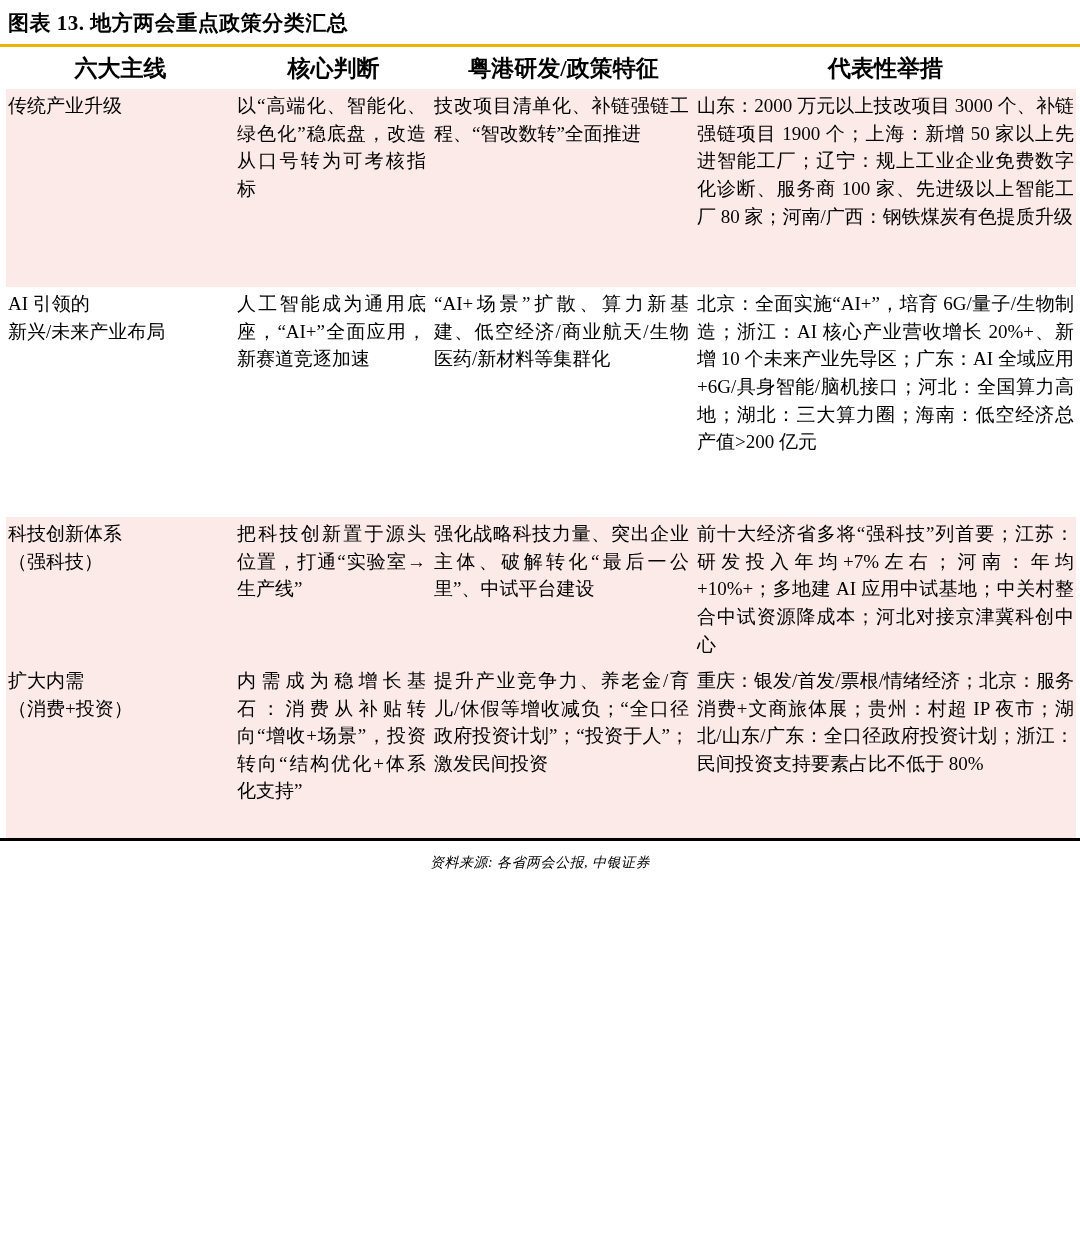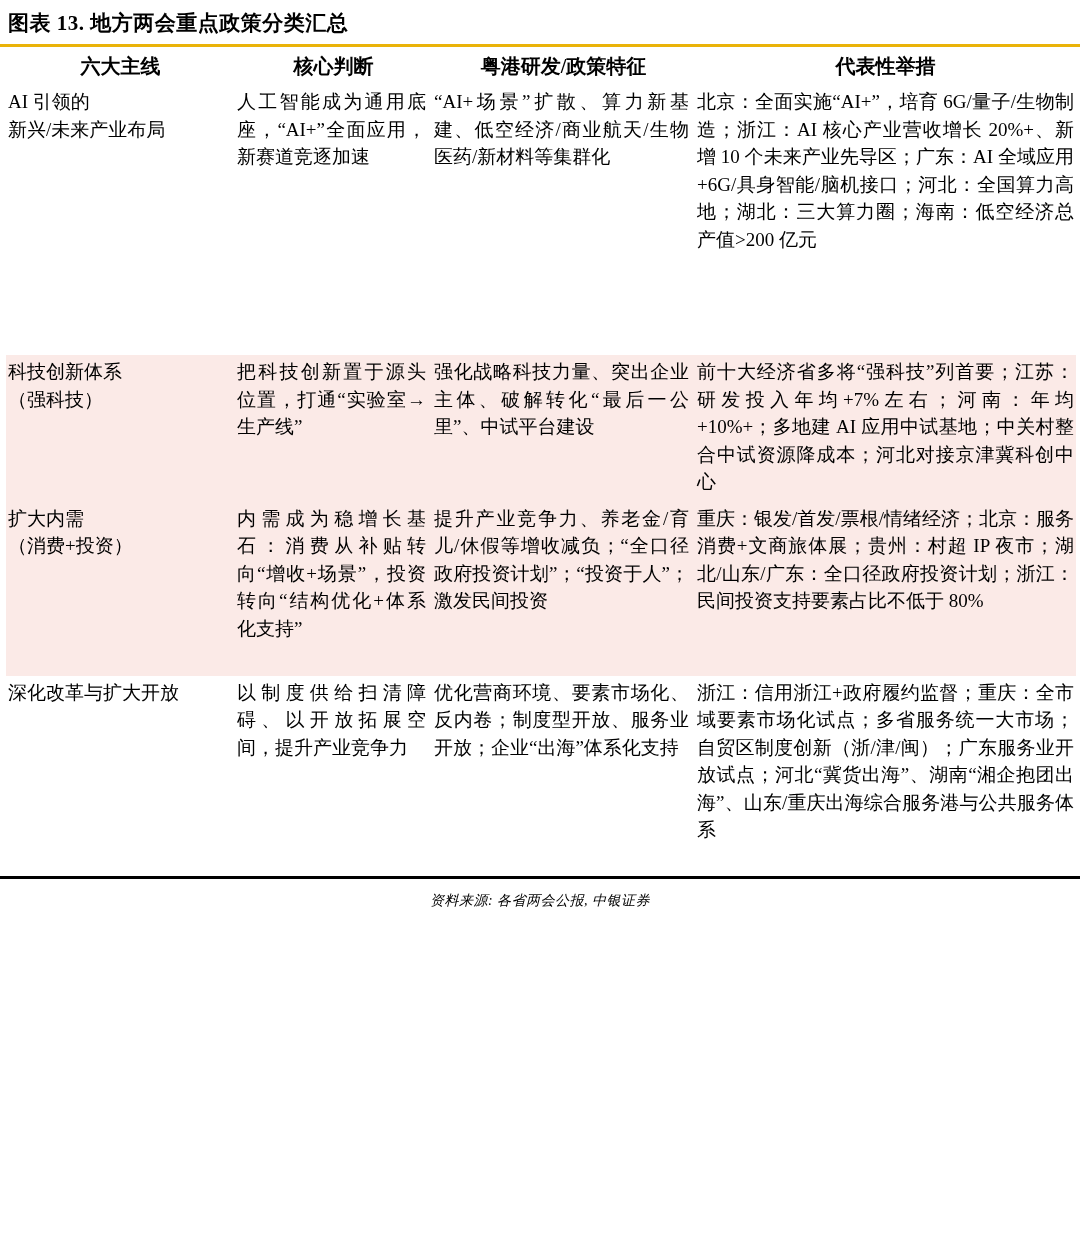--- a/index.html
+++ b/index.html
@@ -30,7 +30,7 @@
   }
   table.policy-table th {
     font-weight: bold;
-    font-size: 20px;
+    font-size: 23px;
     text-align: center;
     padding: 5px 2px 4px 2px;
     height: 28px;

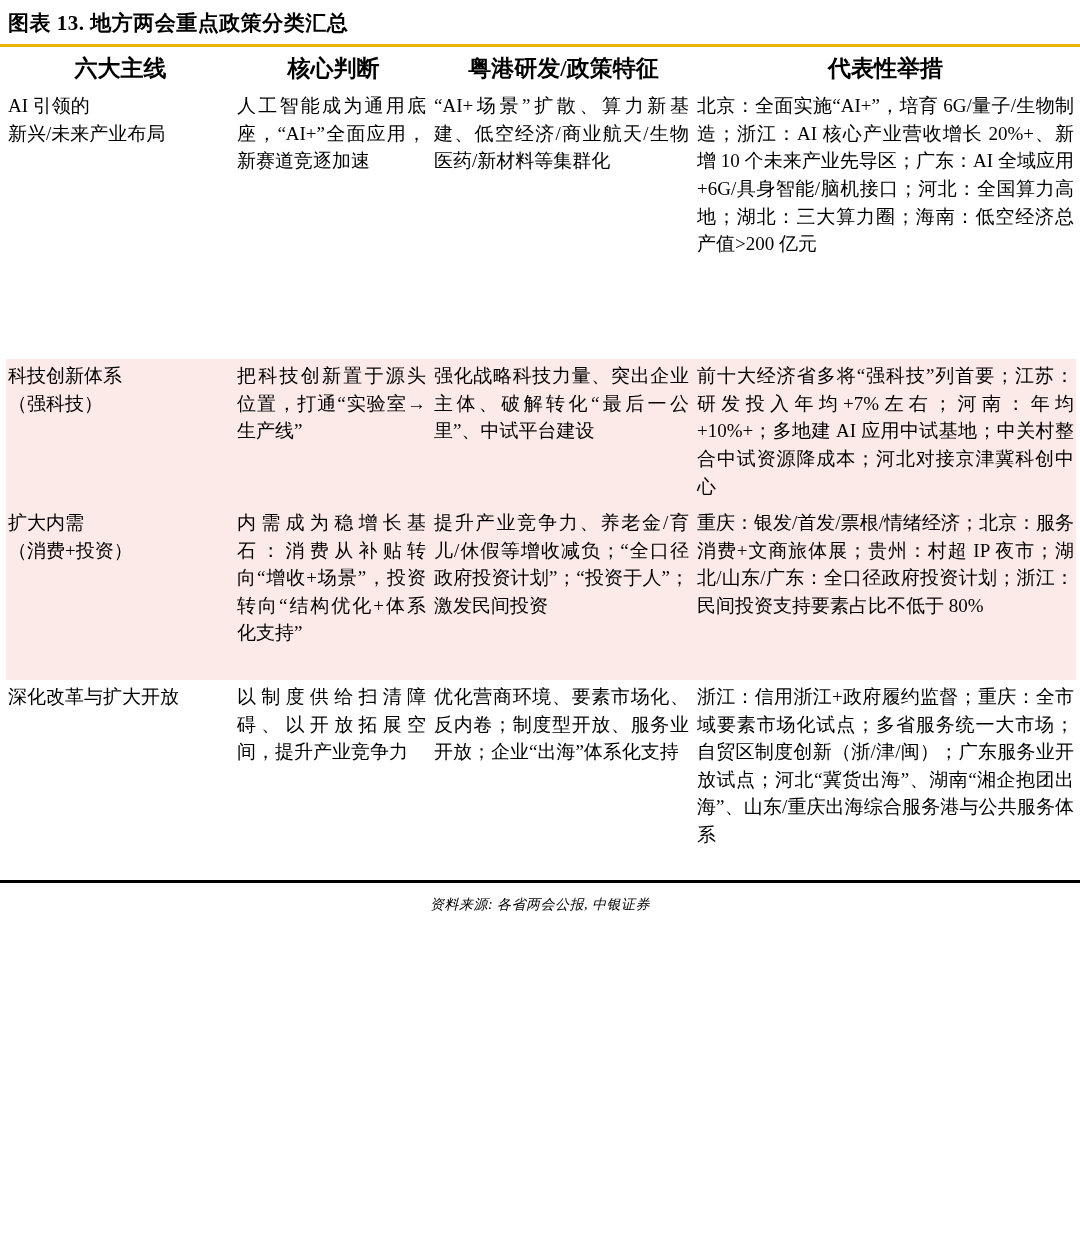--- a/index.html
+++ b/index.html
@@ -86,6 +86,12 @@
       </tr>
     </thead>
     <tbody>
+      <tr class="row-highlight r1">
+        <td class="col-theme">传统产业升级</td>
+        <td class="col-judgment">以“高端化、智能化、绿色化”稳底盘，改造从口号转为可考核指标</td>
+        <td class="col-features">技改项目清单化、补链强链工程、“智改数转”全面推进</td>
+        <td class="col-measures">山东：2000 万元以上技改项目 3000 个、补链强链项目 1900 个；上海：新增 50 家以上先进智能工厂；辽宁：规上工业企业免费数字化诊断、服务商 100 家、先进级以上智能工厂 80 家；河南/广西：钢铁煤炭有色提质升级</td>
+      </tr>
       <tr class="r2">
         <td class="col-theme">AI 引领的
 新兴/未来产业布局</td>

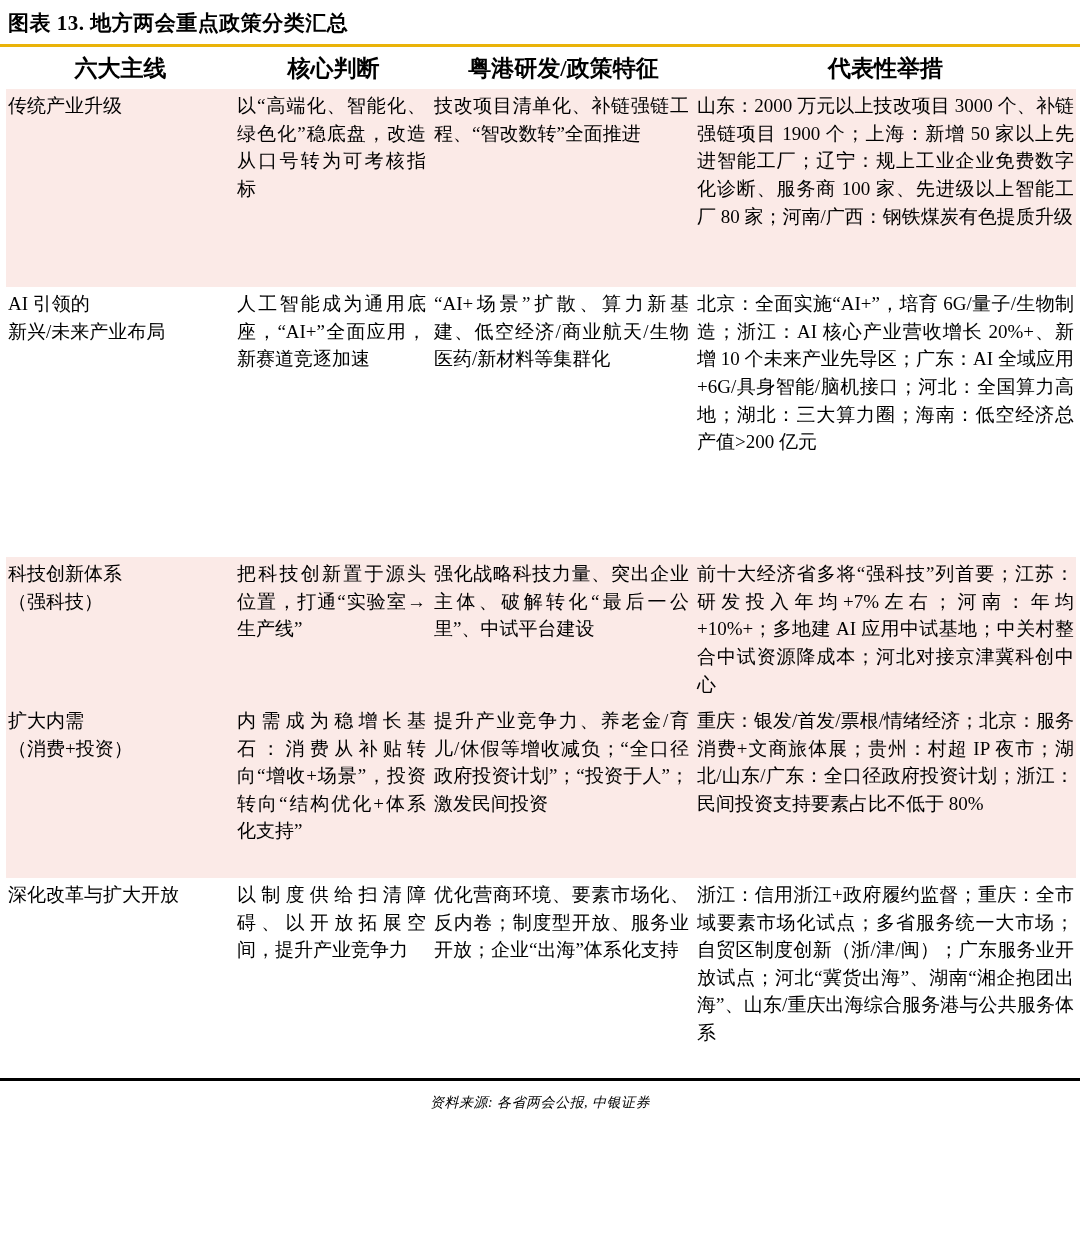--- a/index.html
+++ b/index.html
@@ -45,7 +45,7 @@
   table.policy-table td.col-measures { padding-right: 2px; }
   tr.row-highlight { background: #fbeae7; }
   tr.r1 { height: 198px; }
-  tr.r2 { height: 270px; }
+  tr.r2 { height: 230px; }
   tr.r3 { height: 124px; }
   tr.r4 { height: 150px; }
   tr.r5 { height: 174px; }

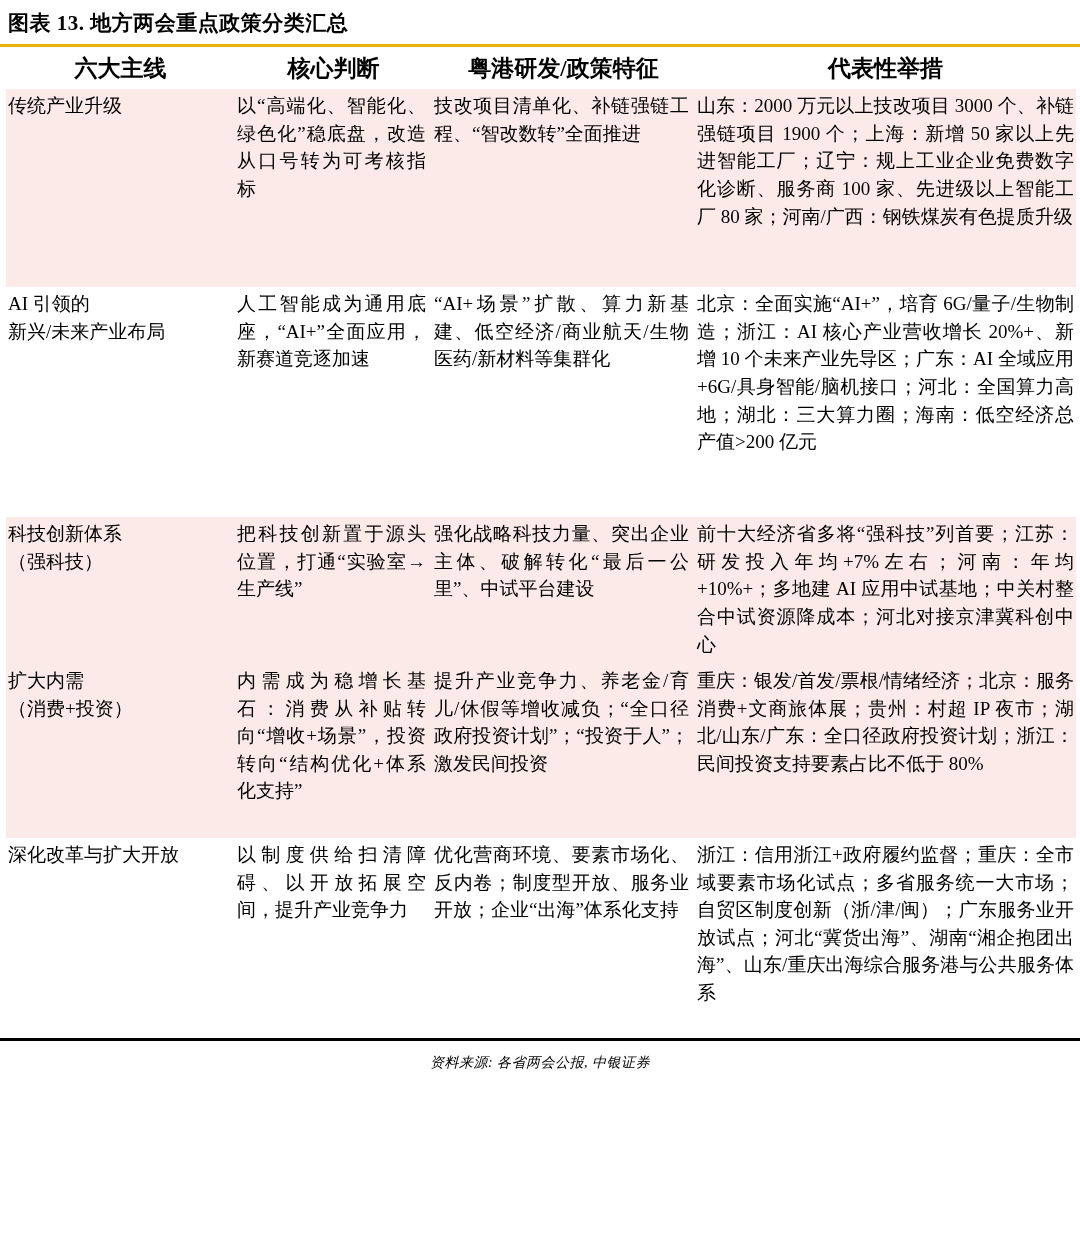--- a/index.html
+++ b/index.html
@@ -113,12 +113,6 @@
         <td class="col-features">提升产业竞争力、养老金/育儿/休假等增收减负；“全口径政府投资计划”；“投资于人”；激发民间投资</td>
         <td class="col-measures">重庆：银发/首发/票根/情绪经济；北京：服务消费+文商旅体展；贵州：村超 IP 夜市；湖北/山东/广东：全口径政府投资计划；浙江：民间投资支持要素占比不低于 80%</td>
       </tr>
-      <tr class="r6">
-        <td class="col-theme">深化改革与扩大开放</td>
-        <td class="col-judgment">以制度供给扫清障碍、以开放拓展空间，提升产业竞争力</td>
-        <td class="col-features">优化营商环境、要素市场化、反内卷；制度型开放、服务业开放；企业“出海”体系化支持</td>
-        <td class="col-measures">浙江：信用浙江+政府履约监督；重庆：全市域要素市场化试点；多省服务统一大市场；自贸区制度创新（浙/津/闽）；广东服务业开放试点；河北“冀货出海”、湖南“湘企抱团出海”、山东/重庆出海综合服务港与公共服务体系</td>
-      </tr>
     </tbody>
   </table>
 

